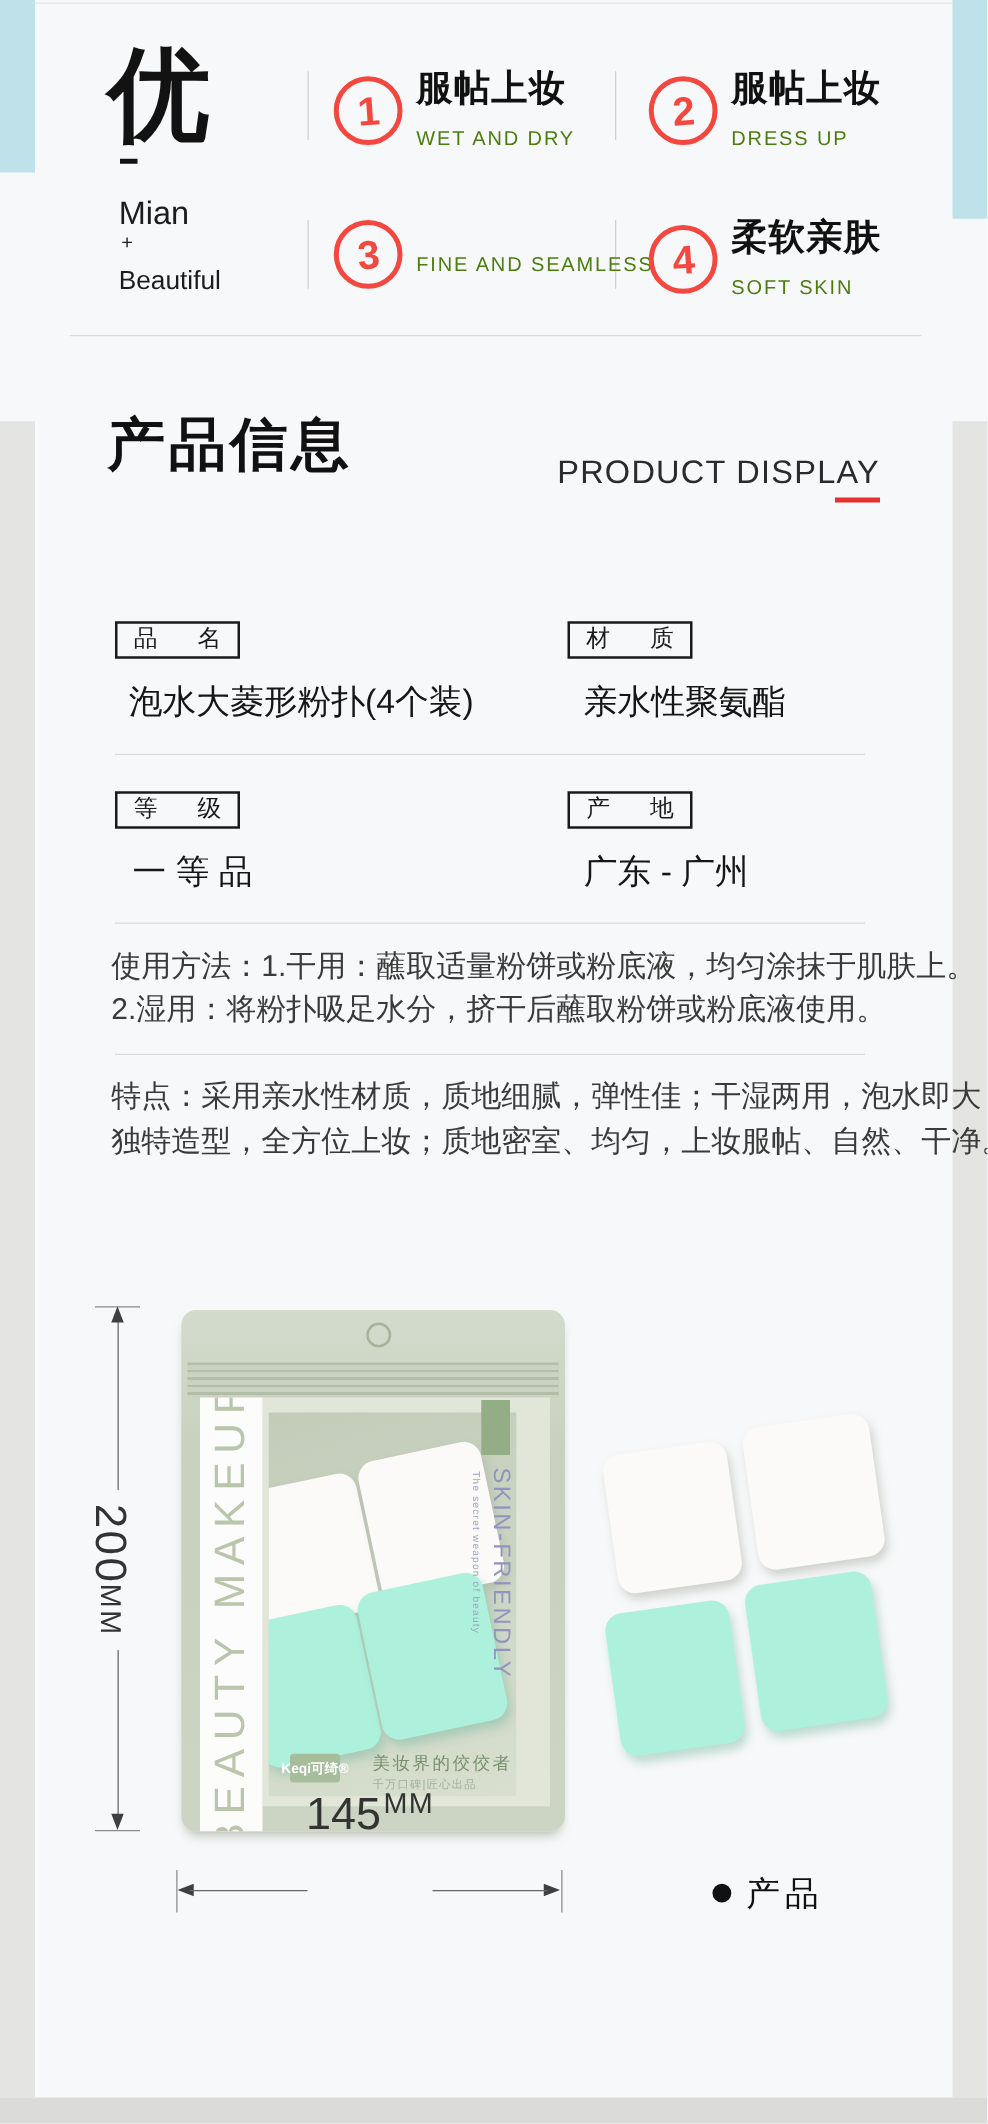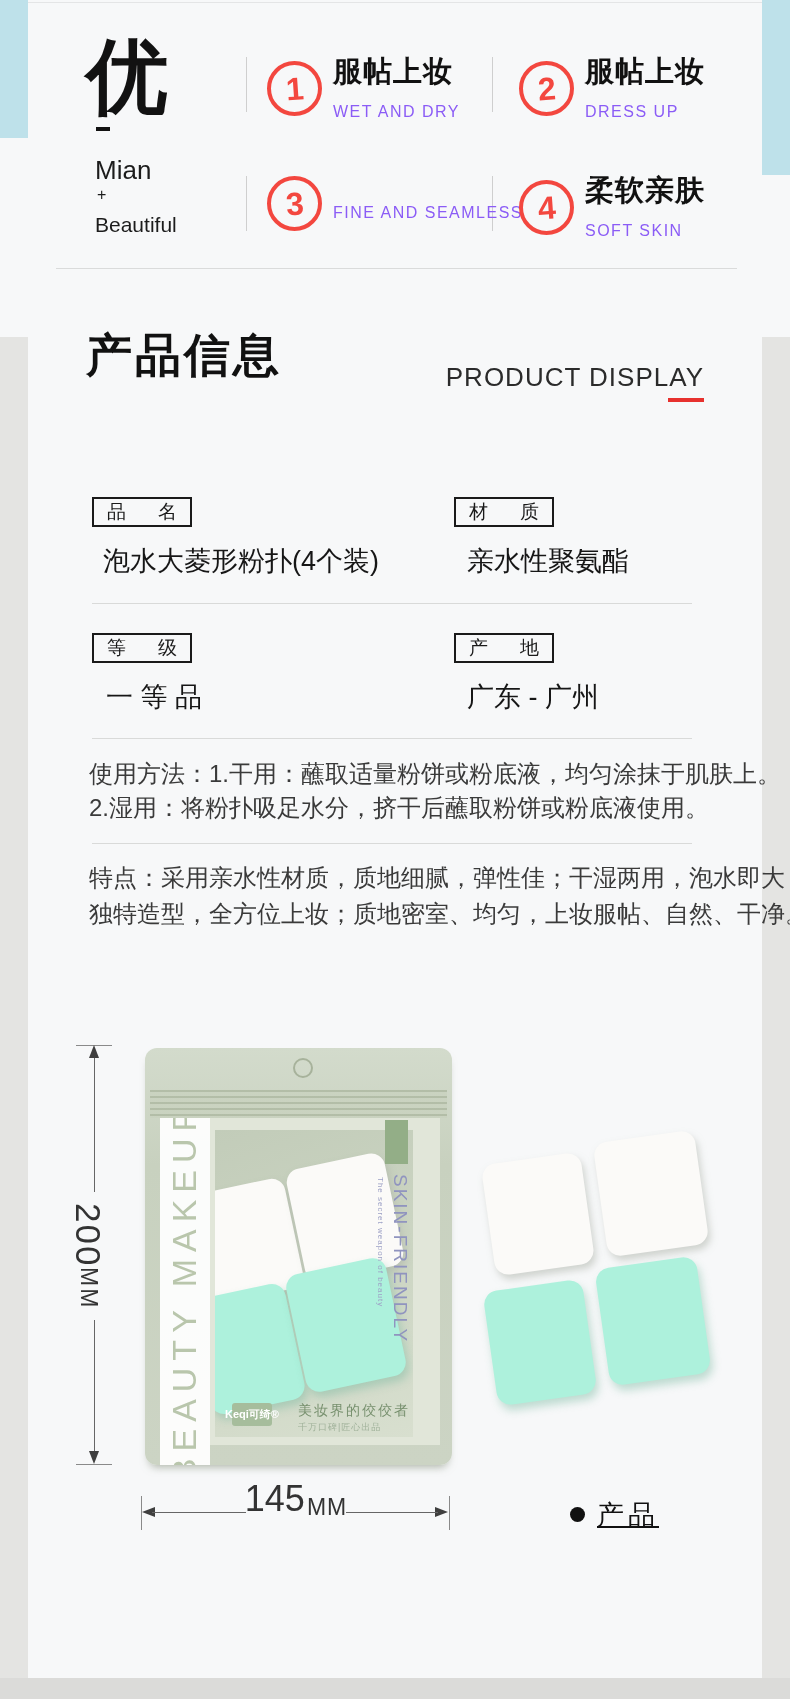--- a/index.html
+++ b/index.html
@@ -30,7 +30,7 @@
   .feat-num{font-size:32px;font-weight:800;color:#f3473f;line-height:1;transform:rotate(-4deg);}
   .feat-texts{margin-left:11px;display:flex;flex-direction:column;}
   .feat-title{font-size:29px;font-weight:700;color:#111;line-height:1;letter-spacing:1px;white-space:nowrap;}
-  .feat-sub{font-size:16px;color:#8b5cf6;letter-spacing:1.5px;margin-top:18px;line-height:1;white-space:nowrap;}
+  .feat-sub{font-size:16px;color:#4d7c0f;letter-spacing:1.5px;margin-top:18px;line-height:1;white-space:nowrap;}
   #feature-1{left:267px;top:57px;}
   #feature-2{left:519px;top:57px;}
   #feature-3{left:267px;top:176px;}

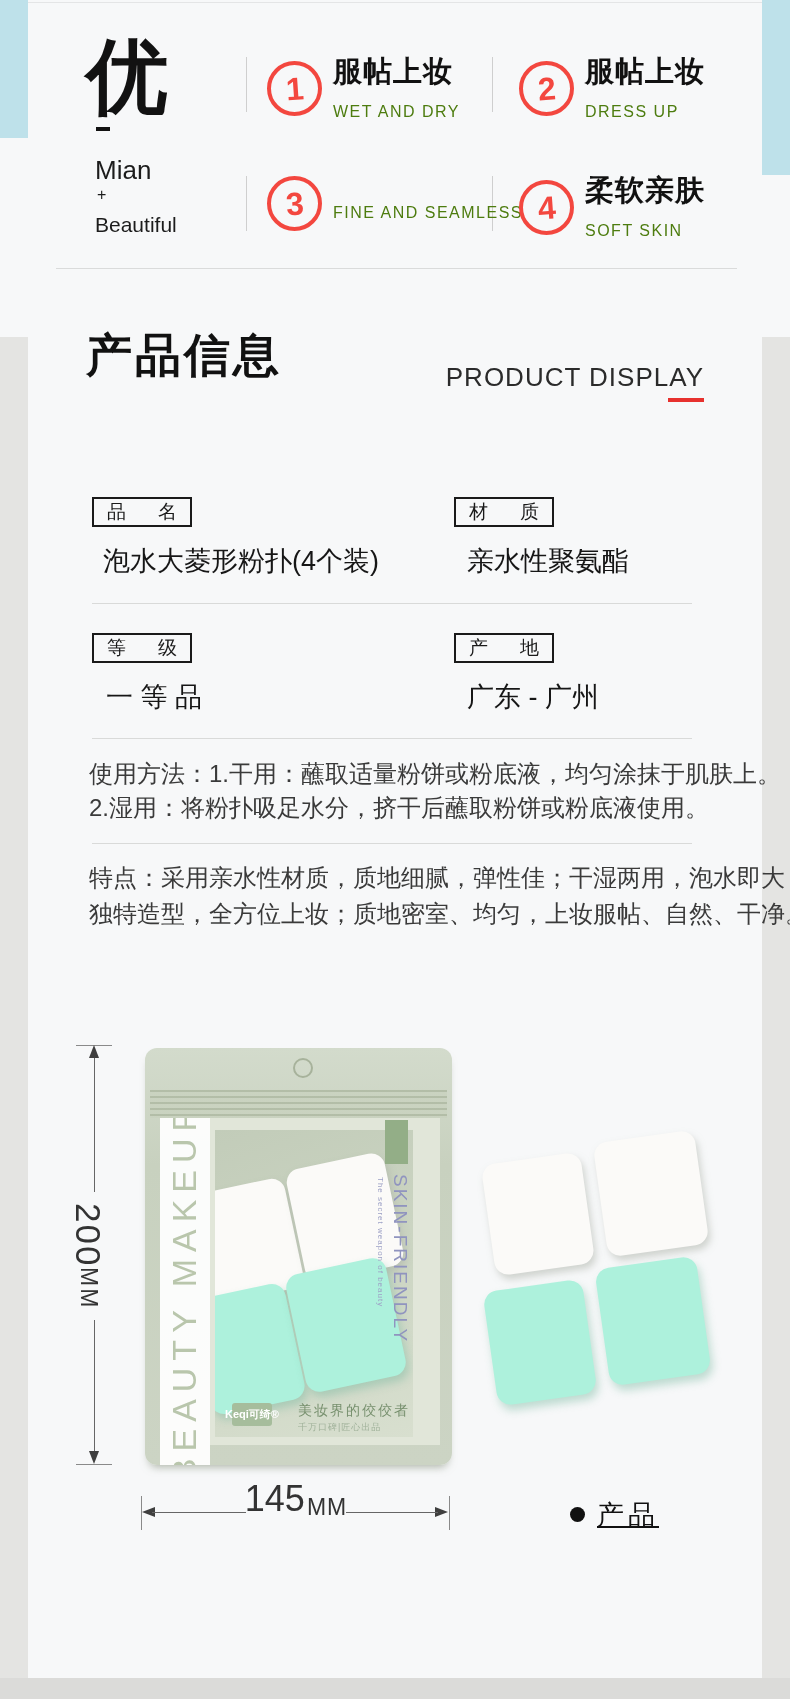--- a/index.html
+++ b/index.html
@@ -76,7 +76,7 @@
     display:flex;align-items:center;justify-content:center;writing-mode:vertical-rl;color:#333;}
   .dim-v-label .big{font-size:35px;letter-spacing:2px;}
   .dim-v-label .small{font-size:23px;letter-spacing:2px;}
-  .dim-h-label{left:246px;top:1477px;width:100px;height:44px;display:flex;align-items:flex-end;justify-content:center;color:#333;}
+  .dim-h-label{left:246px;top:1429px;width:100px;height:44px;display:flex;align-items:flex-start;justify-content:center;color:#333;}
   .dim-h-label .big{font-size:36px;line-height:44px;}
   .dim-h-label .small{font-size:23px;margin-left:2px;letter-spacing:1px;}
 

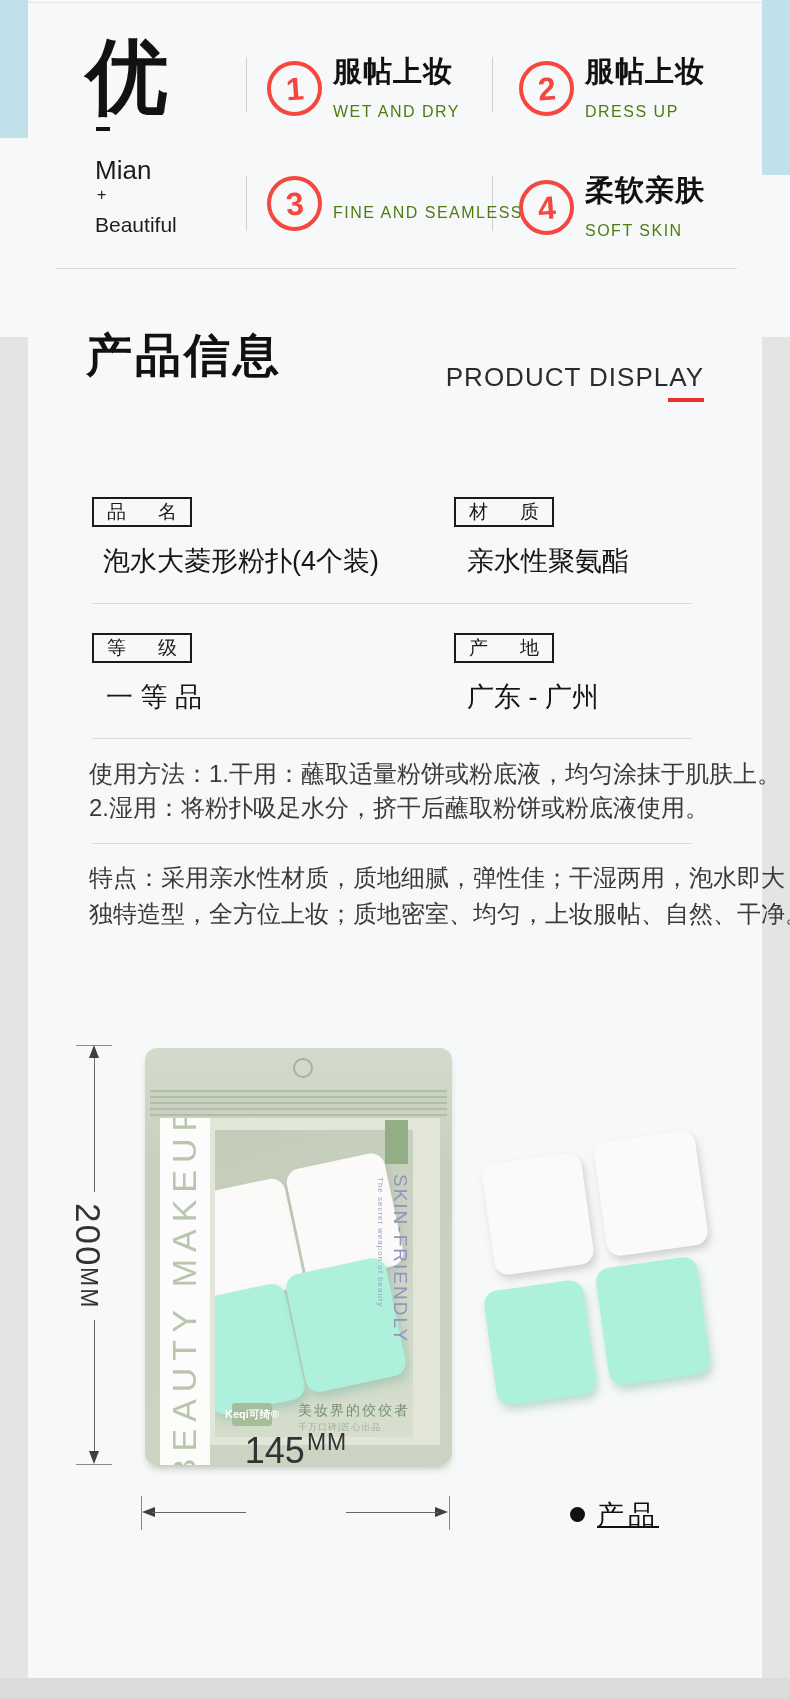--- a/index.html
+++ b/index.html
@@ -120,7 +120,7 @@
 
   
   .legend-bullet{left:570px;top:1507px;width:15px;height:15px;border-radius:50%;background:#111;}
-  .legend-label{left:597px;top:1497px;font-size:27px;color:#111;letter-spacing:4px;text-decoration:underline;}
+  .legend-label{left:597px;top:1497px;font-size:27px;color:#111;letter-spacing:4px;}
   .disclaimer-box{left:78px;top:1604px;width:636px;height:39px;border:2px solid #141414;box-sizing:border-box;
     display:flex;align-items:center;justify-content:center;}
   .disclaimer-text{font-size:23px;color:#141414;white-space:nowrap;}

